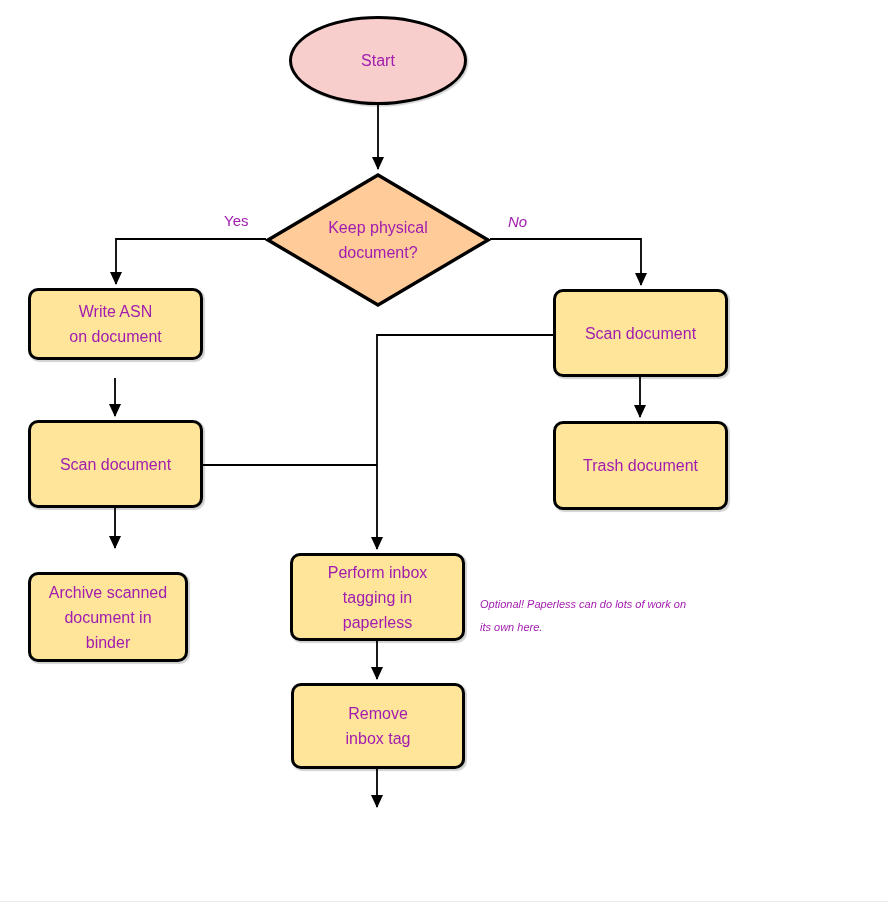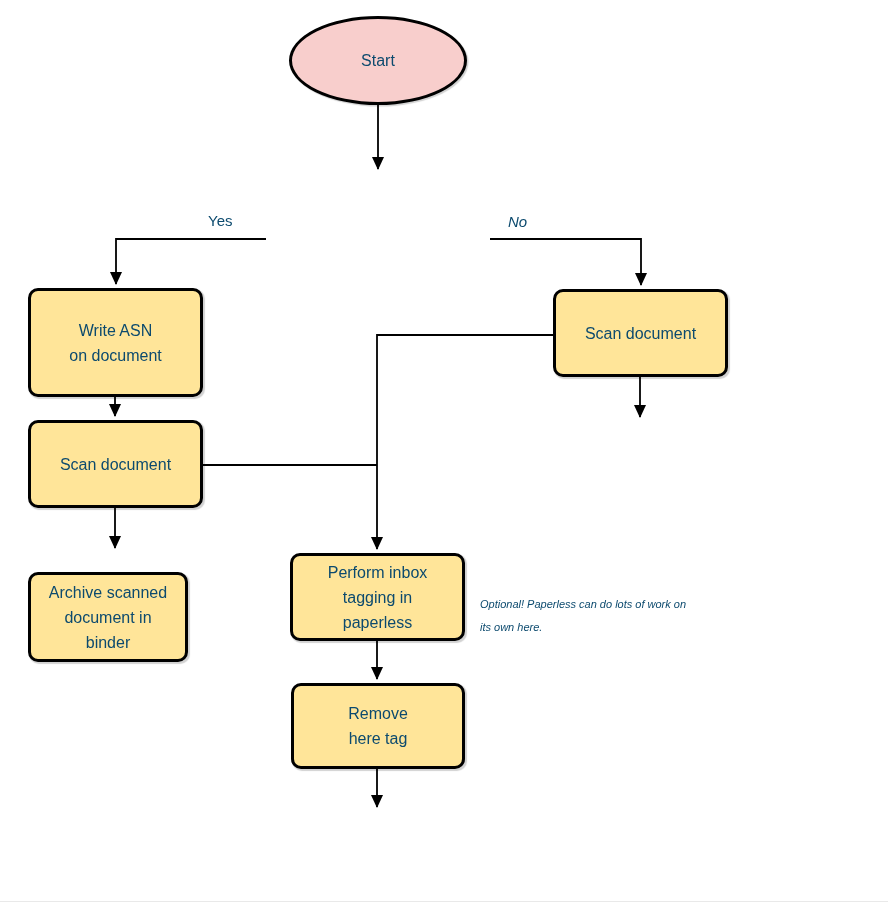--- a/index.html
+++ b/index.html
@@ -9,7 +9,7 @@
     height: 907px;
     background: #ffffff;
     font-family: "Liberation Sans", sans-serif;
-    color: #0c4a6e;
+    color: #a21caf;
     overflow: hidden;
   }
   .edges {

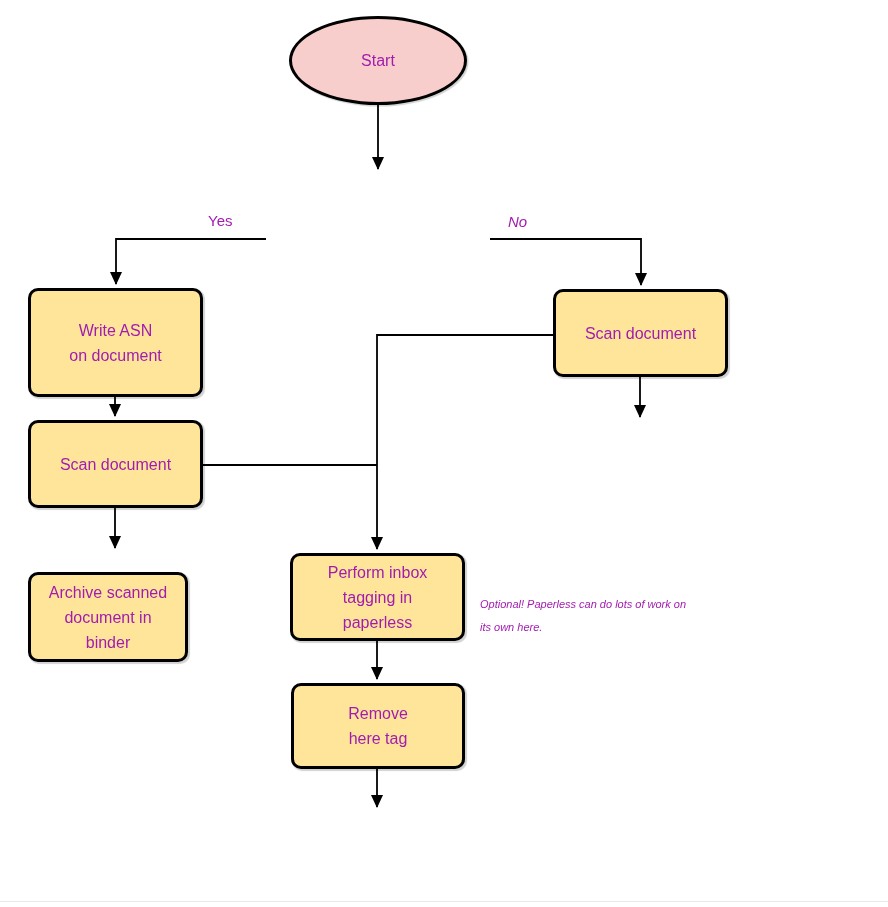--- a/index.html
+++ b/index.html
@@ -127,7 +127,7 @@
   </div>
 
 
-  <div class="edge-label" style="left:208px; top:212px;text-align:right;">Yes</div>
+  <div class="edge-label" style="left:224px; top:212px;text-align:right;">Yes</div>
 
   <div class="edge-label" style="left:508px; top:213px;font-style:italic;">No</div>
 

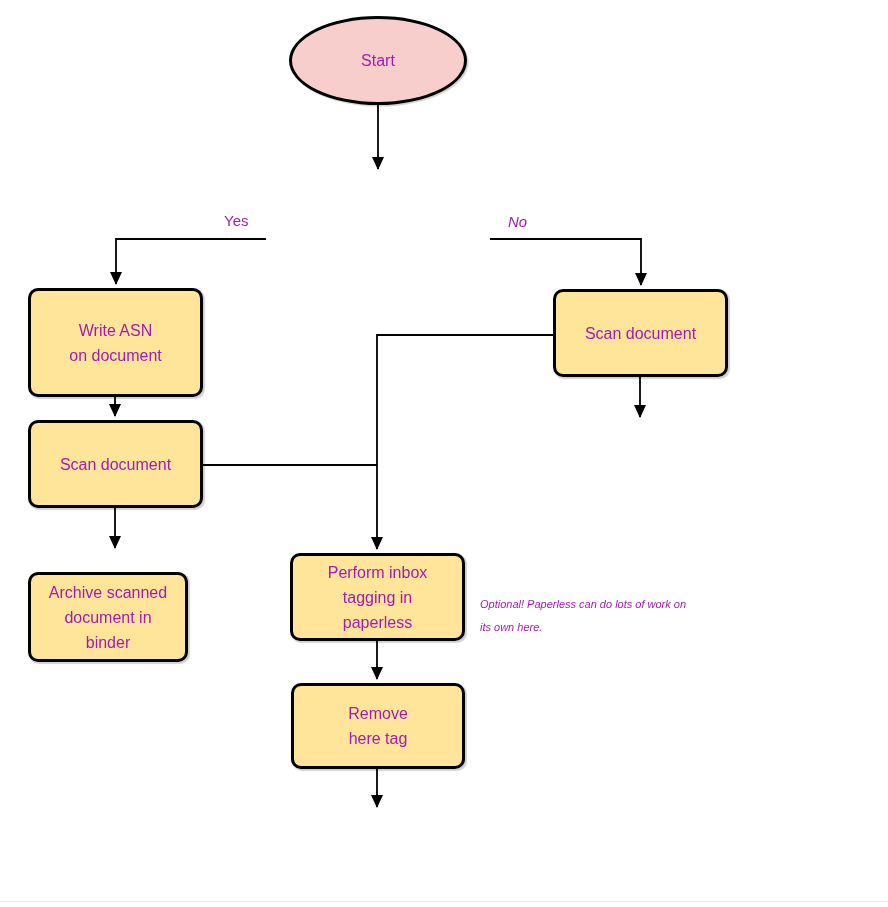--- a/index.html
+++ b/index.html
@@ -94,6 +94,13 @@
     <span class="node-label">Start</span>
   </div>
 
+  <div class="node decision-wrap" style="left:265px; top:172px; width:226px; height:136px;">
+    <svg class="diamond-svg" viewBox="0 0 226 136" xmlns="http://www.w3.org/2000/svg">
+      <polygon points="113,3 223,68 113,133 3,68" fill="#FFCC99" stroke="#000" stroke-width="3.4"></polygon>
+    </svg>
+    <span class="node-label">Keep physical
+document?</span>
+  </div>
 
   <div class="node process" style="left:28px; top:288px; width:175px; height:109px;">
     <span class="node-label">Write ASN

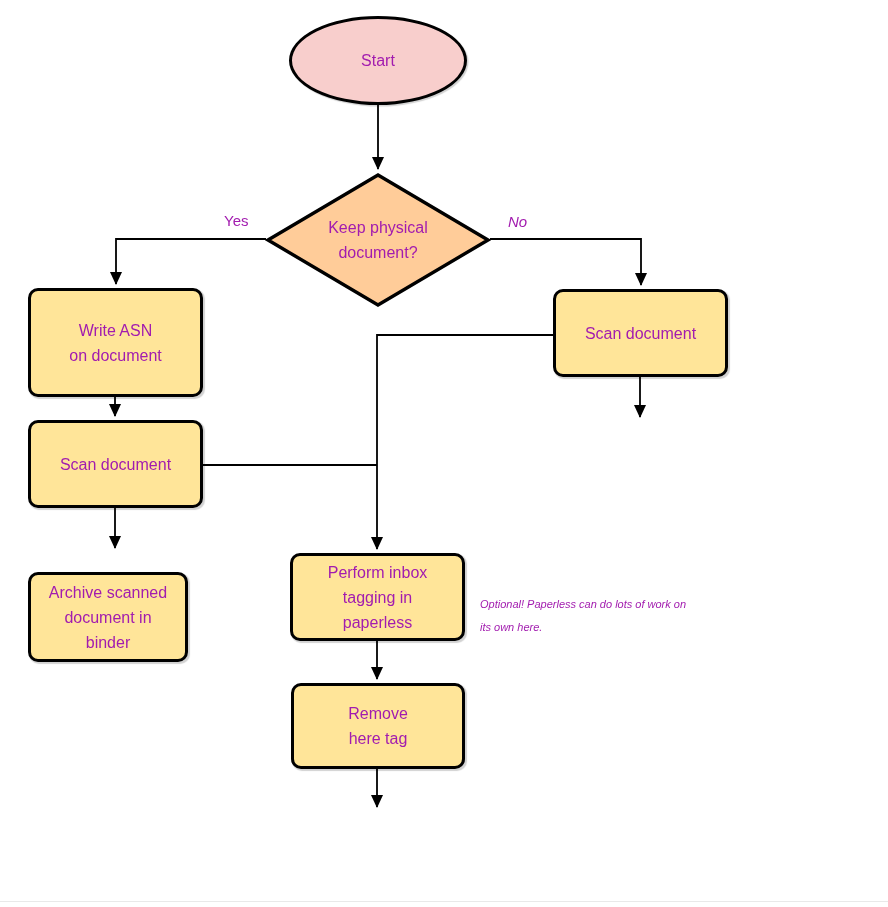--- a/index.html
+++ b/index.html
@@ -102,7 +102,7 @@
 document?</span>
   </div>
 
-  <div class="node process" style="left:28px; top:288px; width:175px; height:109px;">
+  <div class="node process" style="left:28px; top:288px; width:175px; height:72px;">
     <span class="node-label">Write ASN
 on document</span>
   </div>

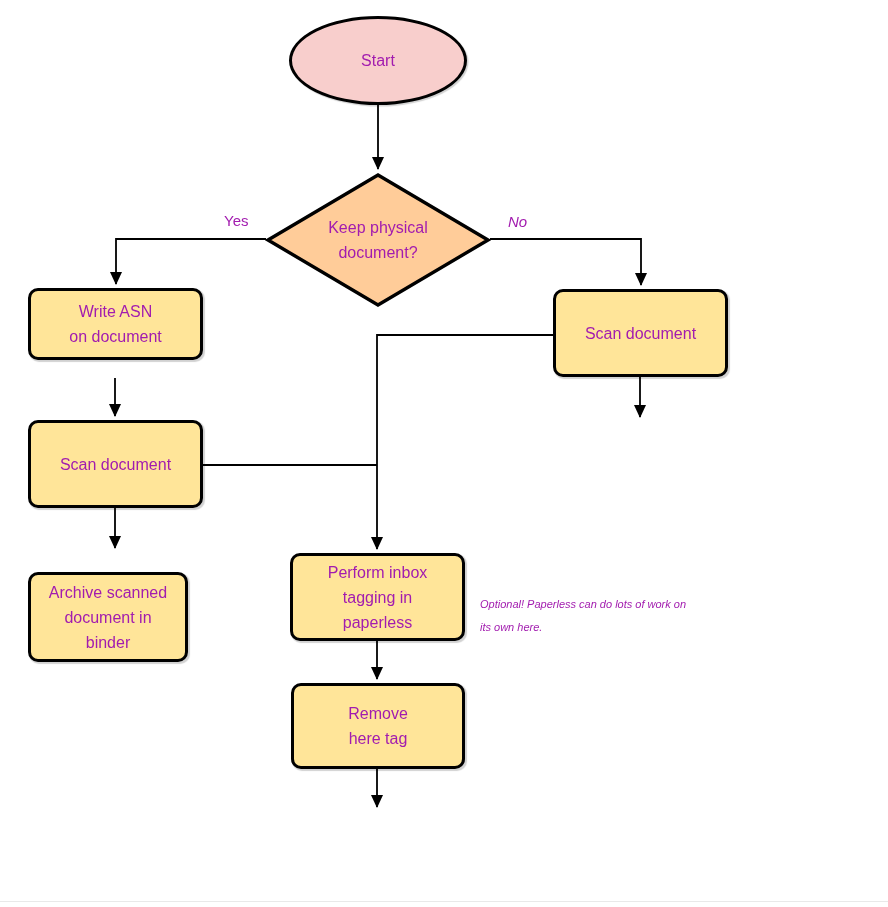--- a/index.html
+++ b/index.html
@@ -121,6 +121,9 @@
     <span class="node-label">Scan document</span>
   </div>
 
+  <div class="node process" style="left:553px; top:421px; width:175px; height:89px;">
+    <span class="node-label">Trash document</span>
+  </div>
 
   <div class="node process" style="left:290px; top:553px; width:175px; height:88px;">
     <span class="node-label">Perform inbox

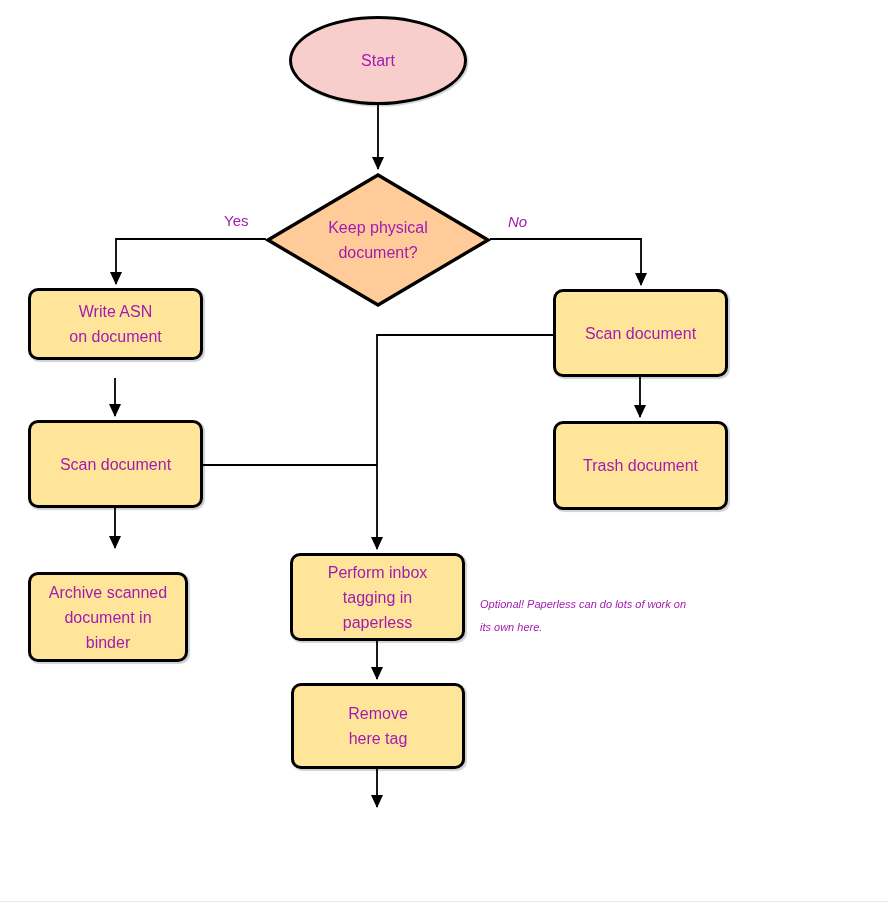--- a/index.html
+++ b/index.html
@@ -133,7 +133,7 @@
 
   <div class="node process" style="left:291px; top:683px; width:174px; height:86px;">
     <span class="node-label">Remove
-here tag</span>
+inbox tag</span>
   </div>
 
 

